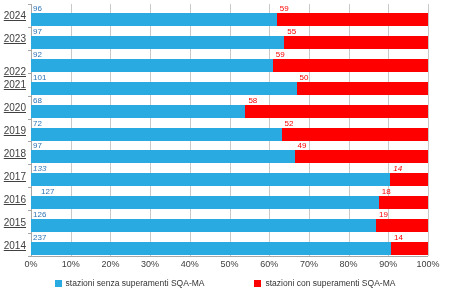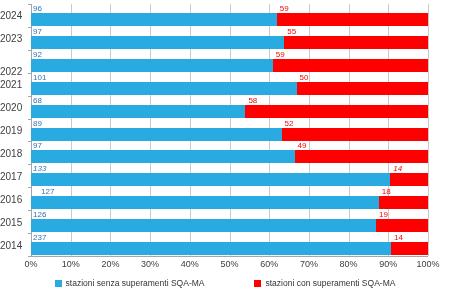--- a/index.html
+++ b/index.html
@@ -100,10 +100,11 @@
     position: absolute;
     right: 5px;
     width: 26px;
-    text-align: left;
+    text-align: right;
     font-size: 10px;
     line-height: 11px;
     color: #404040;
+    text-decoration: underline;
   }
   .ytick-mark {
     position: absolute;

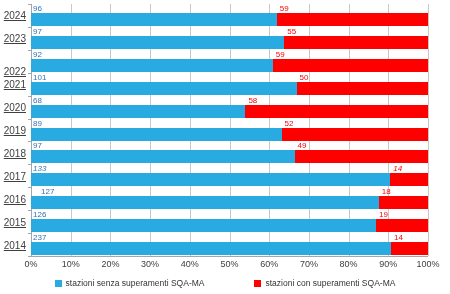--- a/index.html
+++ b/index.html
@@ -259,7 +259,7 @@
             <div class="seg seg-blue" style="width: 250.507px; background: rgb(41, 171, 226);"></div>
             <div class="seg seg-red" style="left: 250.507px; width: 146.493px; background: rgb(255, 0, 0);"></div>
           </div>
-          <div class="val val-blue" style="color: rgb(46, 117, 182);">89</div>
+          <div class="val val-blue" style="color: rgb(46, 117, 182);">72</div>
           <div class="val val-red" style="color: rgb(255, 0, 0); left: 253.507px;">52</div>
         </div>
         <div class="row" style="top: 137.455px; height: 22.9091px;">

